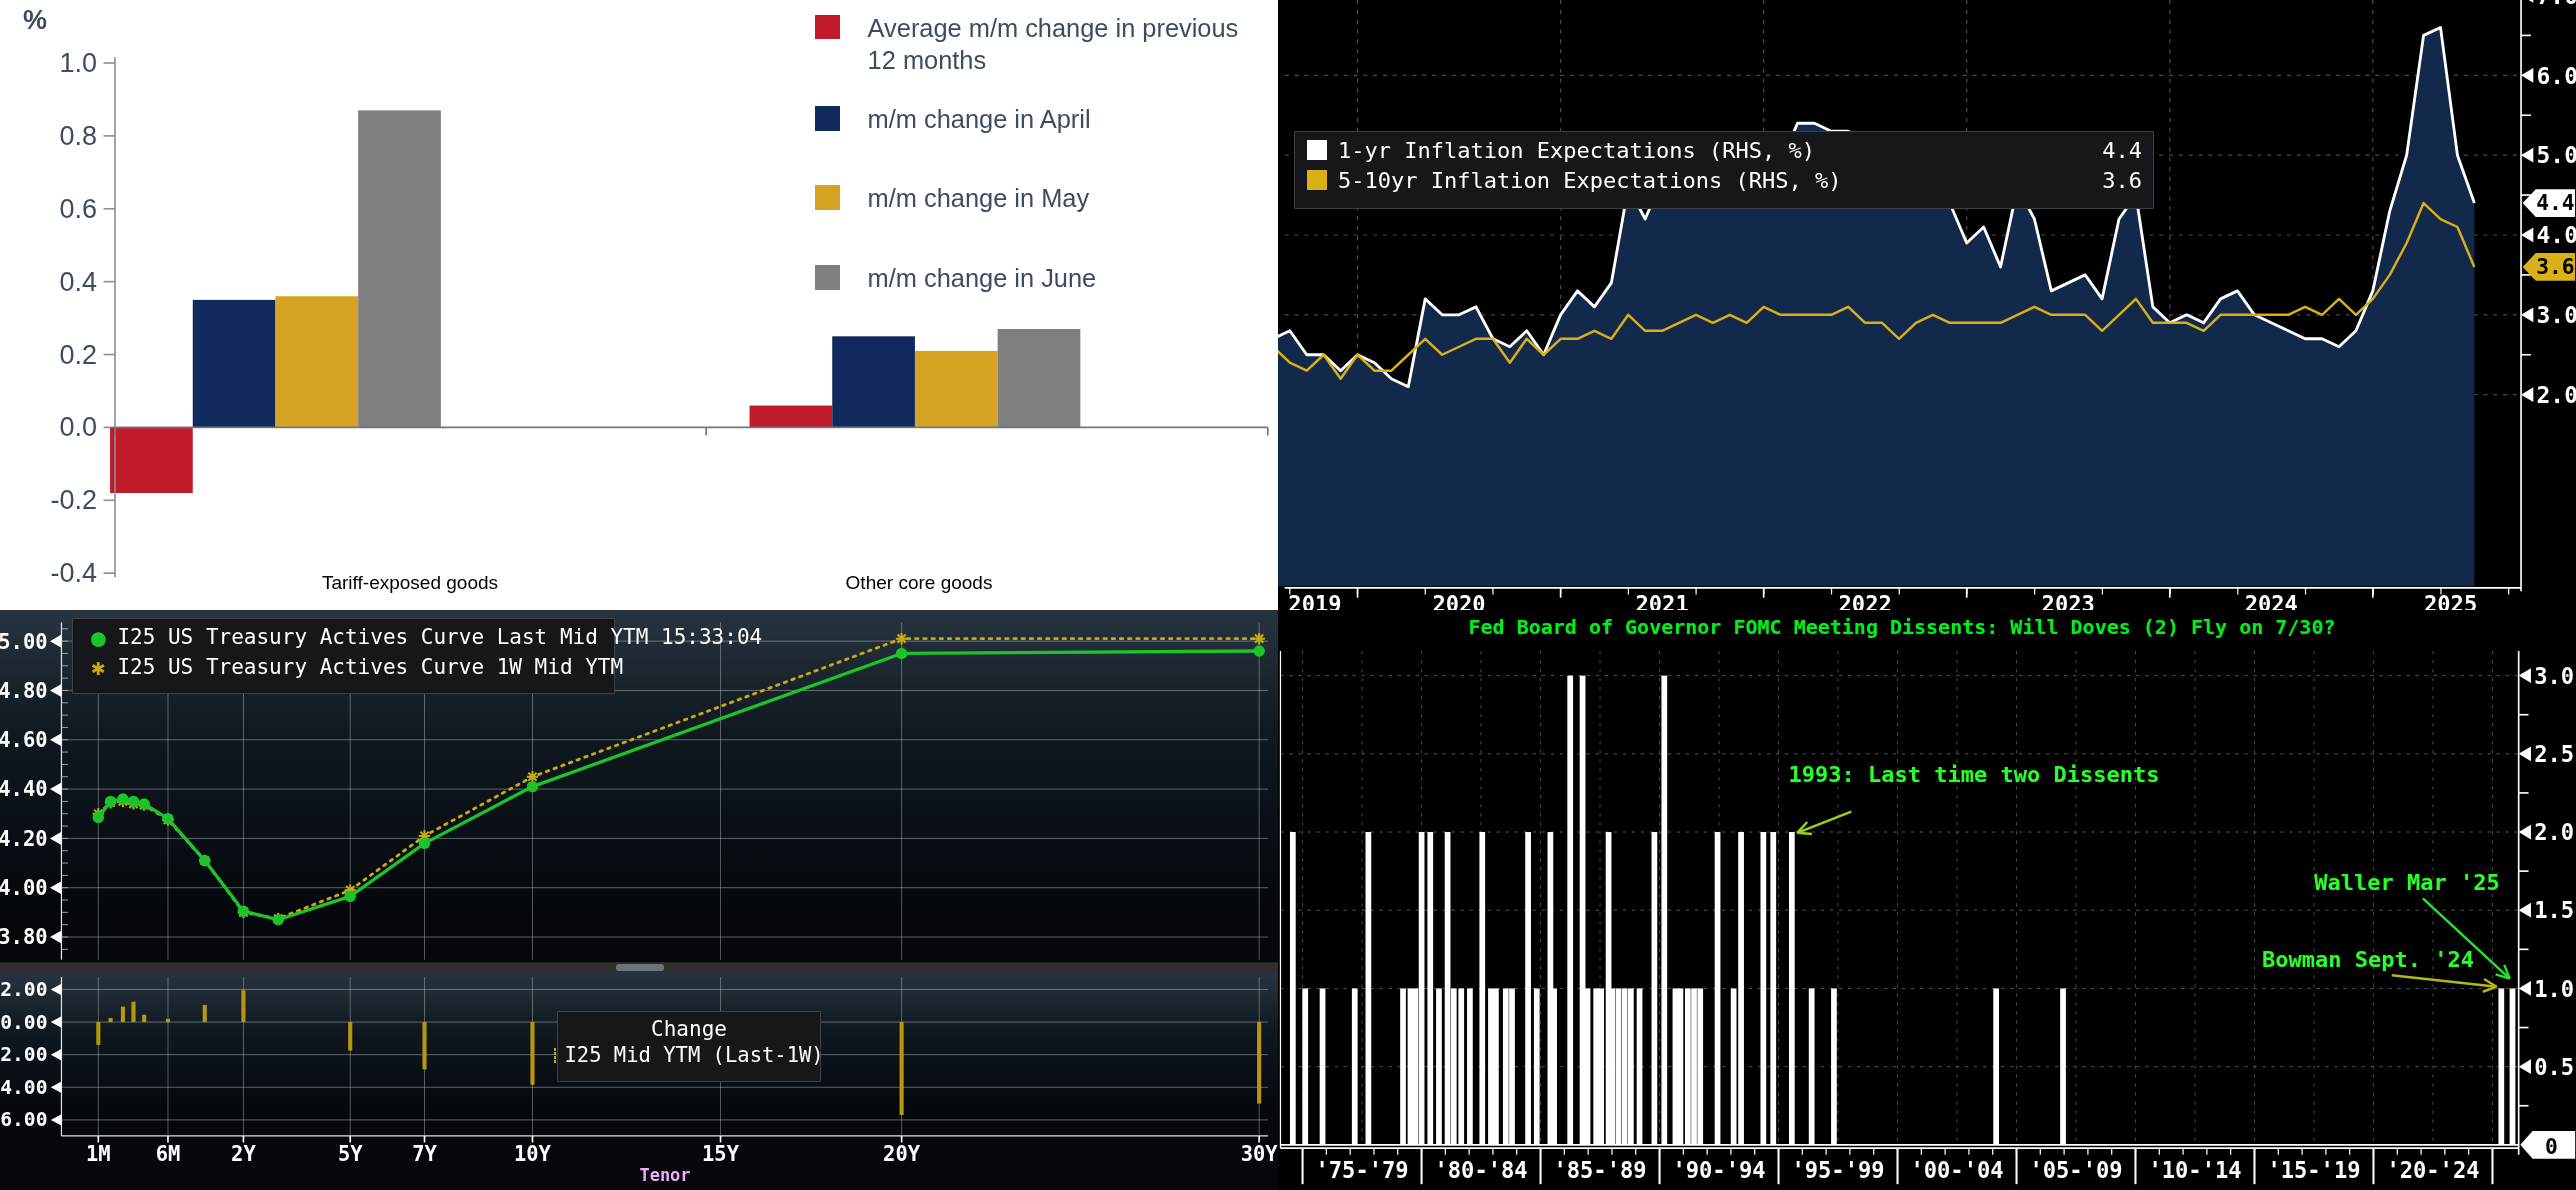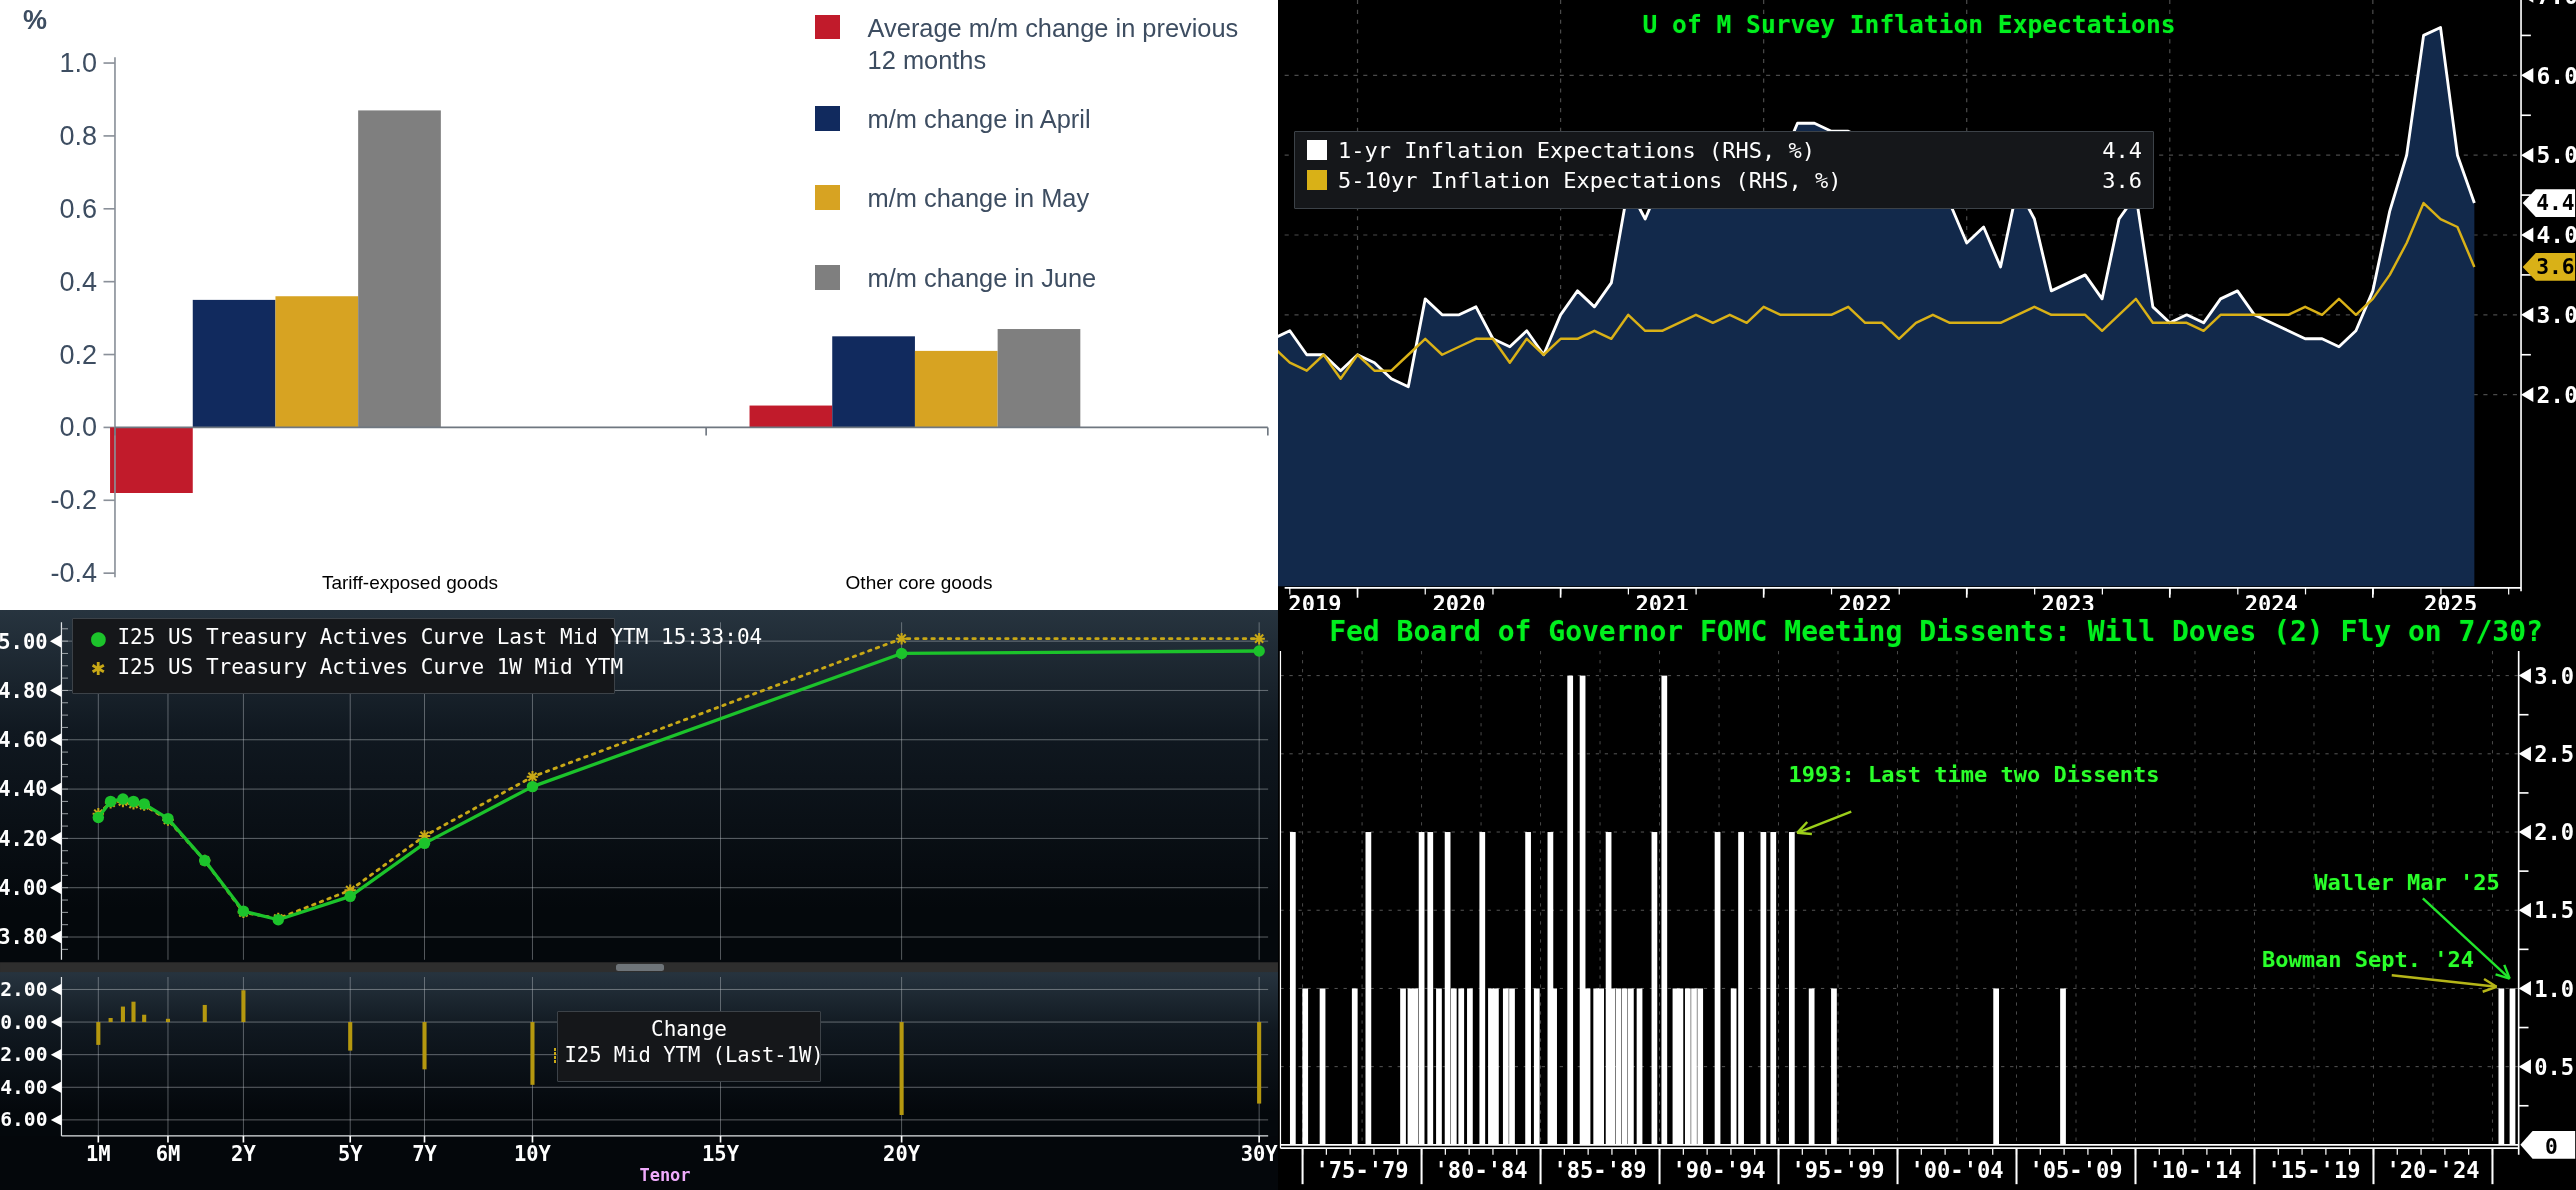--- a/index.html
+++ b/index.html
@@ -167,7 +167,6 @@
         <text x="1213" y="748" text-anchor="middle" fill="#fff" font-size="27" font-weight="bold">2024</text>
         <text x="1432" y="748" text-anchor="middle" fill="#fff" font-size="27" font-weight="bold">2025</text>
       </svg>
-    <div class="abs bb-title" style="left:631px;top:9.8px;">U of M Survey Inflation Expectations</div>
     <div class="bb-box" style="left:16.4px;top:131px;width:858px;height:69px;padding:3.3px 0;">
       <div class="tr-leg-row">
         <span class="tr-swatch" style="background:#ffffff;"></span>

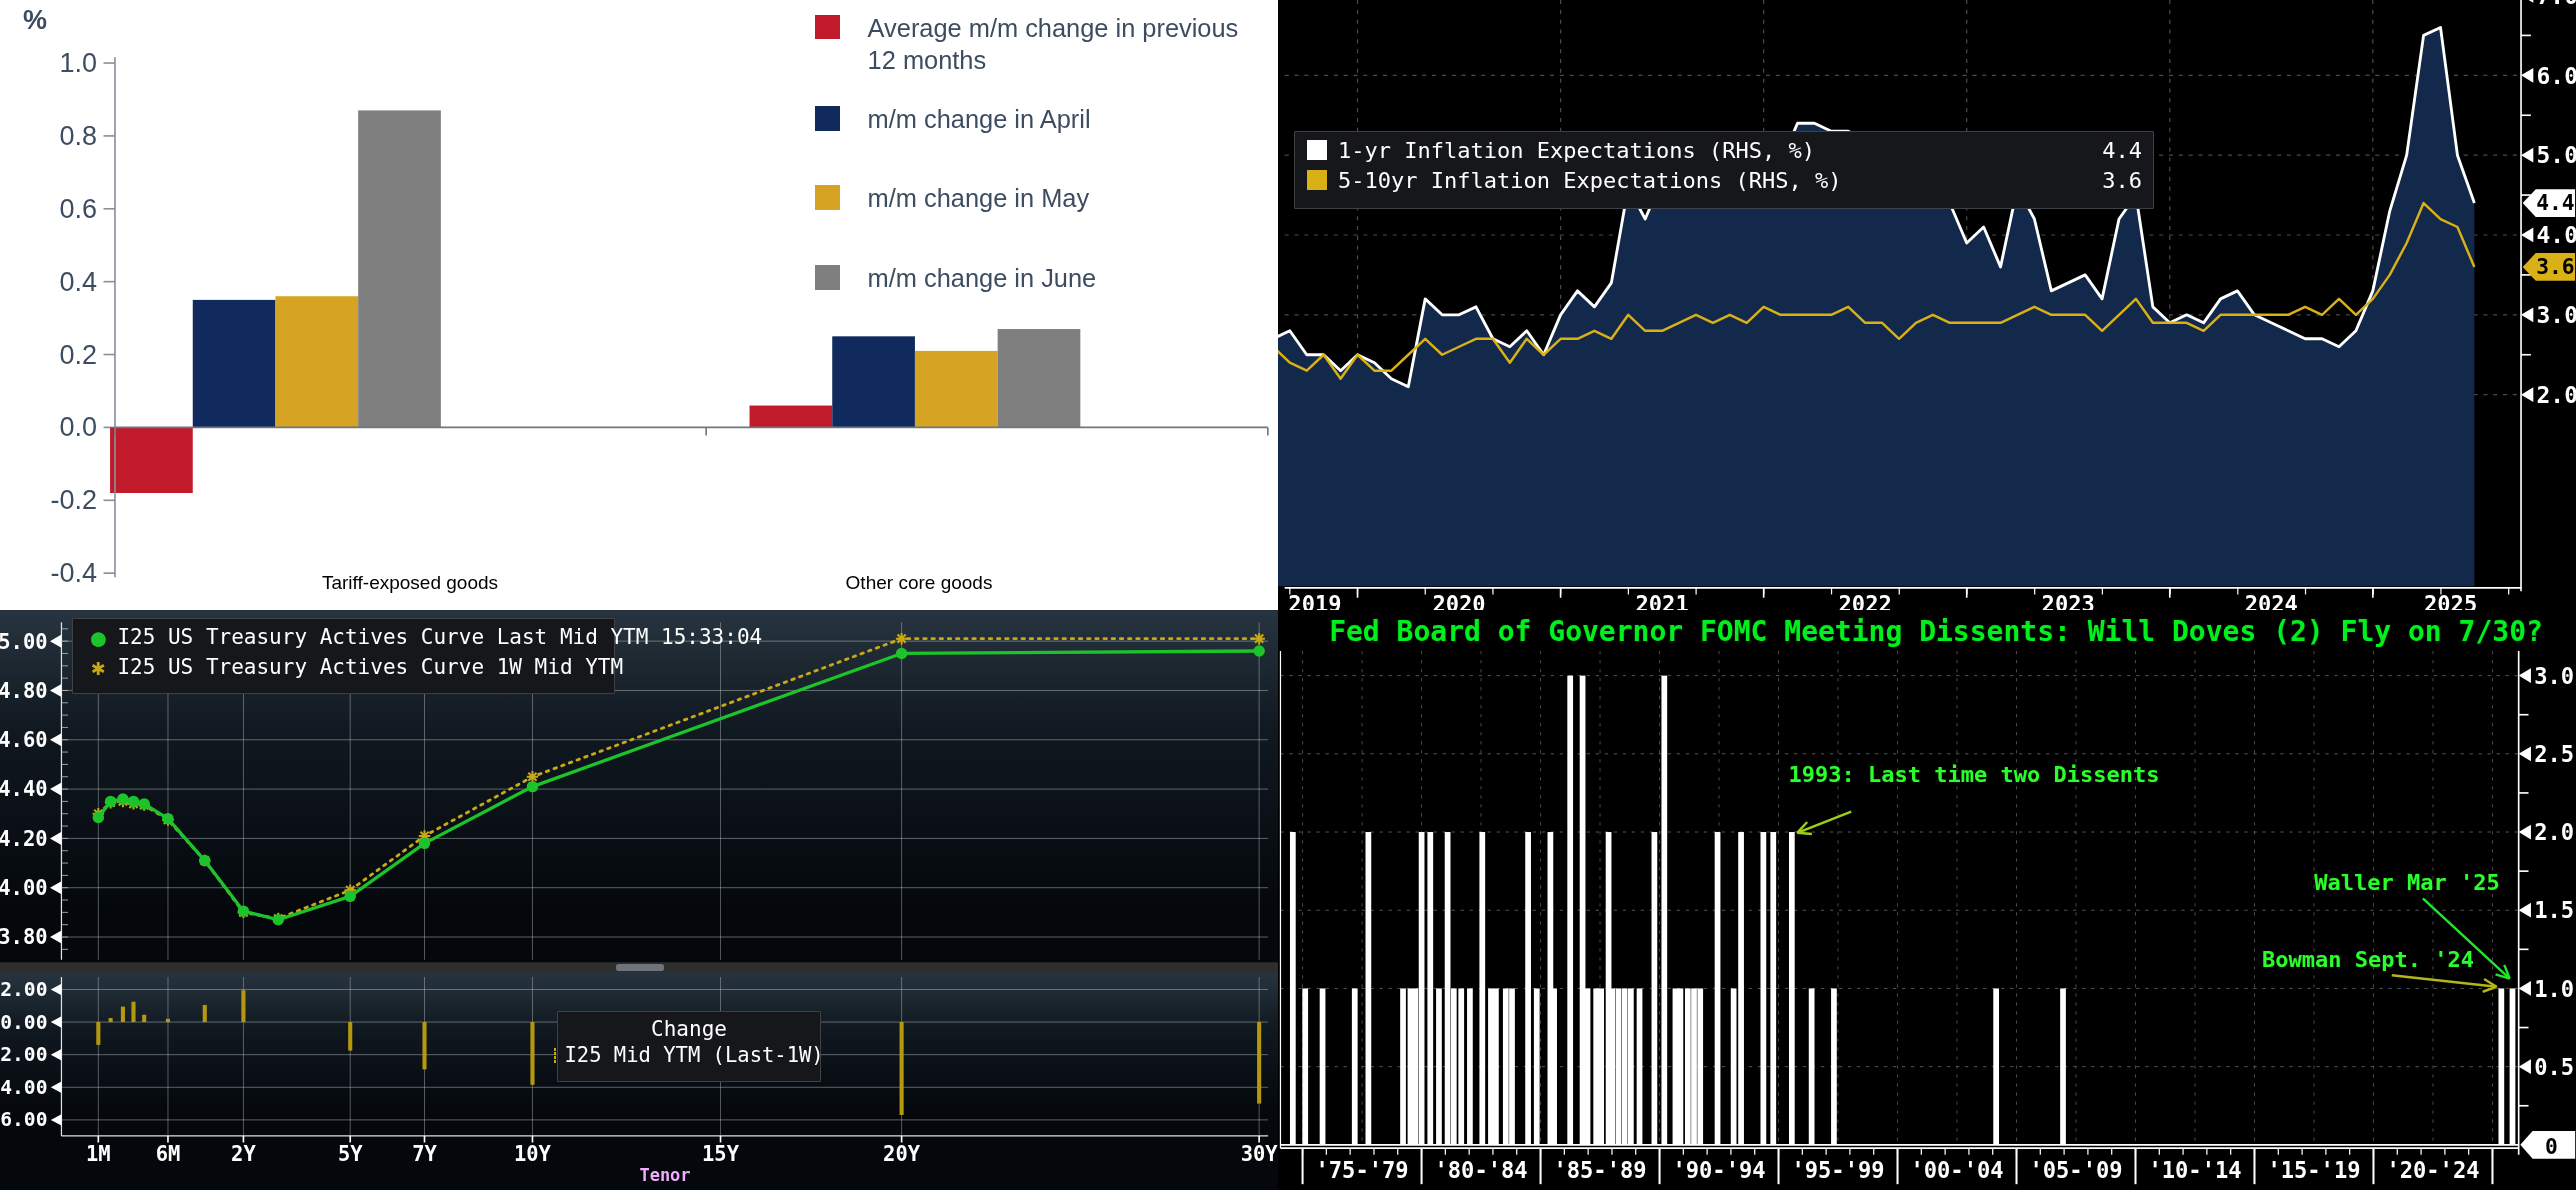--- a/index.html
+++ b/index.html
@@ -542,7 +542,7 @@
         <line x1="1488" y1="460" x2="1472.7393002186327" y2="450.4547895684287" stroke="#b5b518" stroke-width="3"></line>
         <line x1="1488" y1="460" x2="1471.0367767040093" y2="466.0207188449853" stroke="#b5b518" stroke-width="3"></line>
       </svg>
-    <div class="abs bb-title" style="left:658px;top:4.9px;font-size:28px;text-align:right;">Fed Board of Governor FOMC Meeting Dissents: Will Doves (2) Fly on 7/30?</div>
+    <div class="abs bb-title" style="left:624px;top:4.9px;font-size:20px;text-align:right;">Fed Board of Governor FOMC Meeting Dissents: Will Doves (2) Fly on 7/30?</div>
     <div class="abs bb-annot" style="left:696px;top:152px;">1993: Last time two Dissents</div>
     <div class="abs bb-annot" style="left:1129px;top:260px;">Waller Mar '25</div>
     <div class="abs bb-annot" style="left:1090px;top:337px;">Bowman Sept. '24</div>

